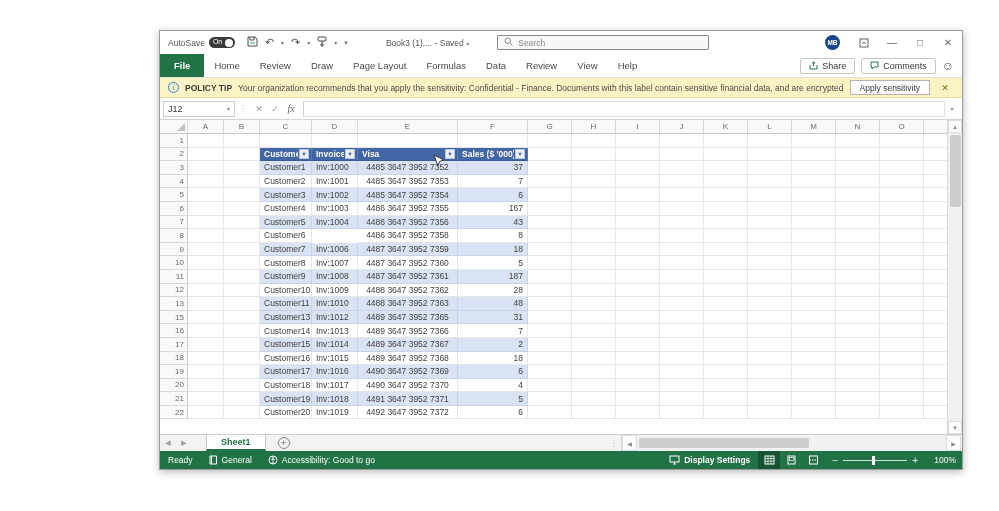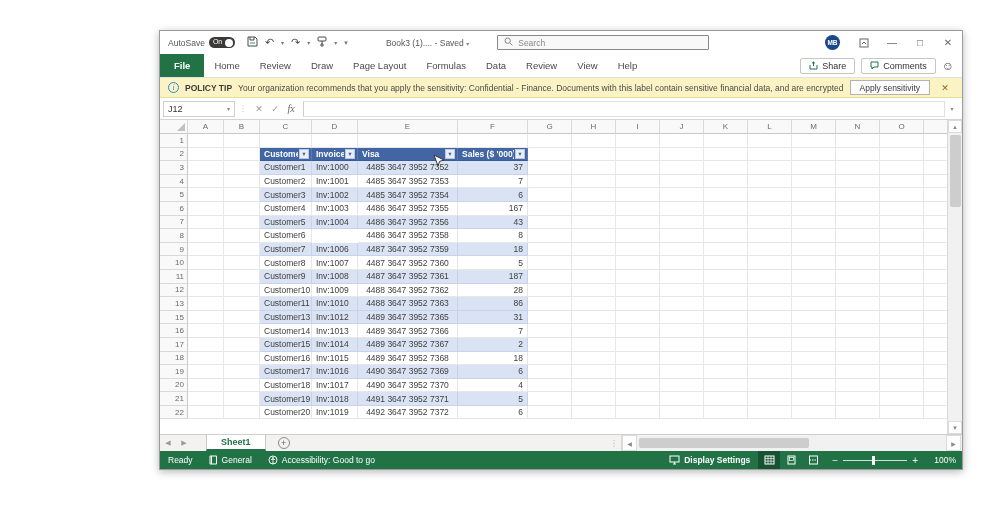--- a/index.html
+++ b/index.html
@@ -507,7 +507,7 @@
               <div class="cell banded al" style="width: 52px;">Customer11</div>
               <div class="cell banded al" style="width: 46px;">Inv:1010</div>
               <div class="cell banded ac" style="width: 100px;">4488 3647 3952 7363</div>
-              <div class="cell banded ar" style="width: 70px;">86</div>
+              <div class="cell banded ar" style="width: 70px;">48</div>
               <div class="cell" style="width: 44px;"></div>
               <div class="cell" style="width: 44px;"></div>
               <div class="cell" style="width: 44px;"></div>

